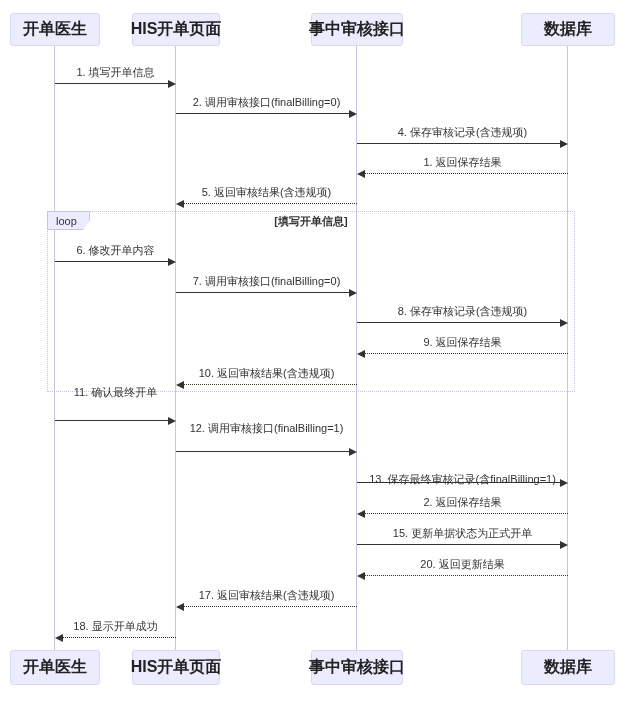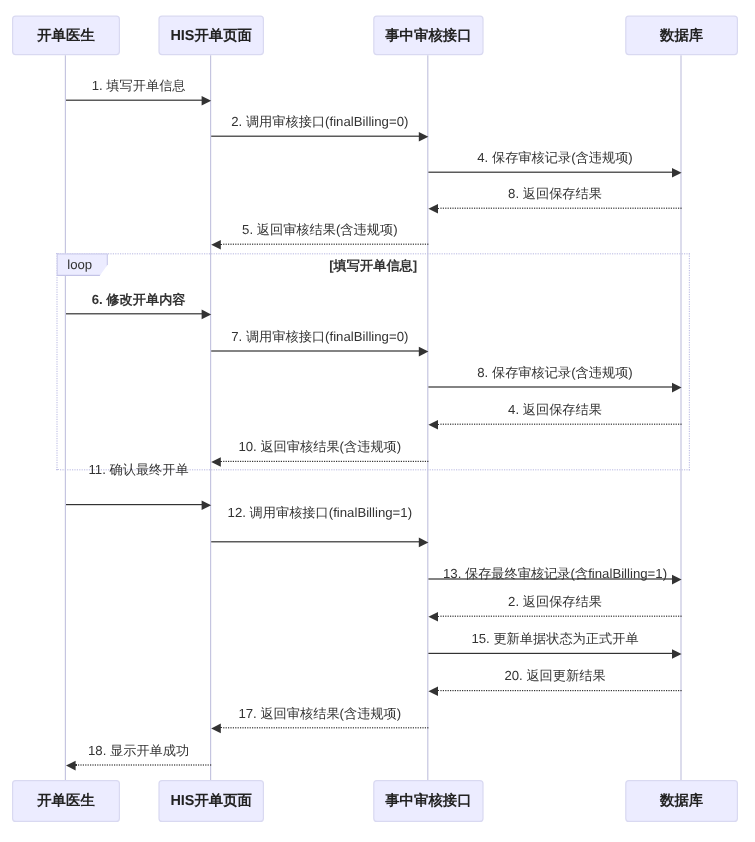--- a/index.html
+++ b/index.html
@@ -13,7 +13,7 @@
   .pbox{
     position:absolute;display:flex;align-items:center;justify-content:center;
     background:var(--fill);border:1px solid var(--stroke);border-radius:3px;
-    font-size:12px;font-weight:600;color:#222;box-sizing:border-box;white-space:nowrap;
+    font-size:16px;font-weight:600;color:#222;box-sizing:border-box;white-space:nowrap;
   }
   .msg-label{
     position:absolute;height:16px;line-height:16px;display:flex;align-items:center;

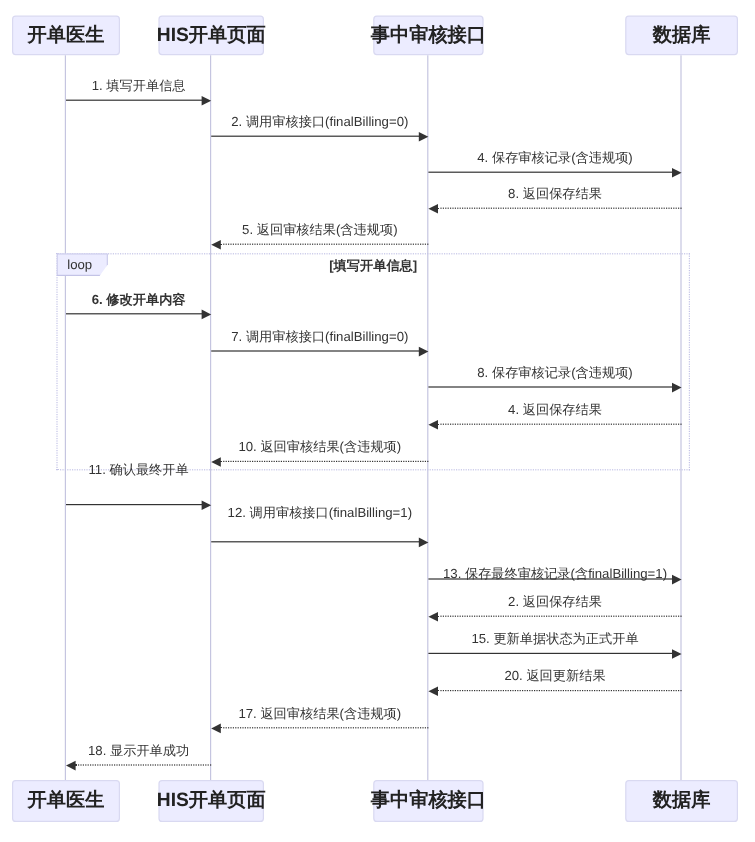--- a/index.html
+++ b/index.html
@@ -79,7 +79,7 @@
     <div class="msg-label" style="left: 357px; top: 124px; width: 211px;">4. 保存审核记录(含违规项)</div>
     <div class="msg-line solid" style="left: 357px; top: 143px; width: 204px;"></div>
     <div class="arrow-head right" style="left: 560px; top: 139.5px;"></div>
-    <div class="msg-label" style="left: 357px; top: 154px; width: 211px;">8. 返回保存结果</div>
+    <div class="msg-label" style="left: 357px; top: 154px; width: 211px;">1. 返回保存结果</div>
     <div class="msg-line dashed" style="left: 364px; top: 173px; width: 204px;"></div>
     <div class="arrow-head left" style="left: 357px; top: 169.5px;"></div>
     <div class="msg-label" style="left: 176px; top: 184px; width: 181px;">5. 返回审核结果(含违规项)</div>

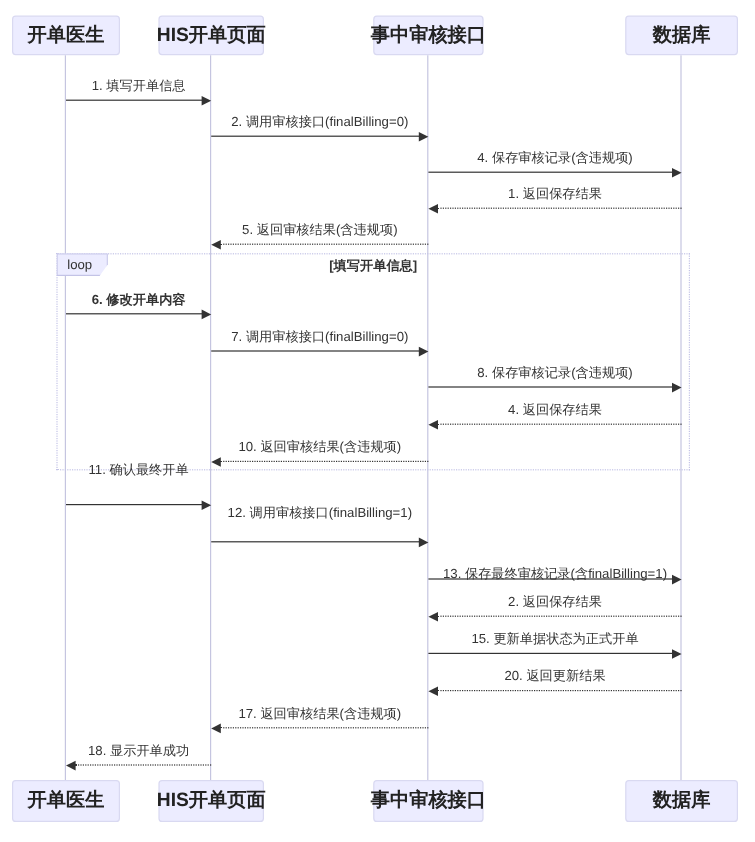--- a/index.html
+++ b/index.html
@@ -85,7 +85,7 @@
     <div class="msg-label" style="left: 176px; top: 184px; width: 181px;">5. 返回审核结果(含违规项)</div>
     <div class="msg-line dashed" style="left: 183px; top: 203px; width: 174px;"></div>
     <div class="arrow-head left" style="left: 176px; top: 199.5px;"></div>
-    <div class="msg-label" style="left: 55px; top: 242px; width: 121px; font-weight: bold;">6. 修改开单内容</div>
+    <div class="msg-label" style="left: 55px; top: 242px; width: 121px;">6. 修改开单内容</div>
     <div class="msg-line solid" style="left: 55px; top: 261px; width: 114px;"></div>
     <div class="arrow-head right" style="left: 168px; top: 257.5px;"></div>
     <div class="msg-label" style="left: 176px; top: 273px; width: 181px;">7. 调用审核接口(finalBilling=0)</div>

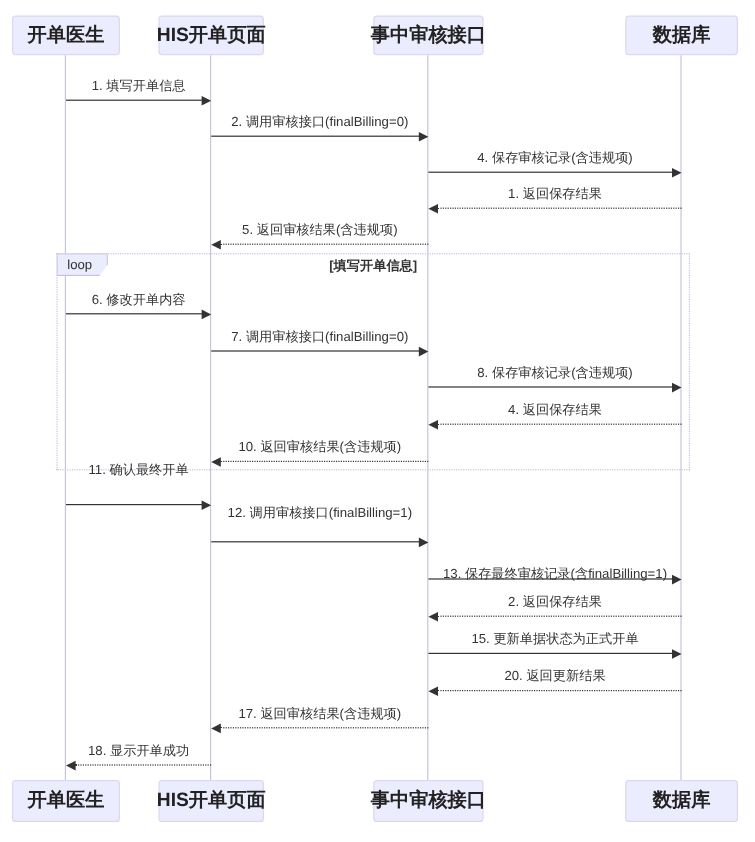--- a/index.html
+++ b/index.html
@@ -94,7 +94,7 @@
     <div class="msg-label" style="left: 357px; top: 303px; width: 211px;">8. 保存审核记录(含违规项)</div>
     <div class="msg-line solid" style="left: 357px; top: 322px; width: 204px;"></div>
     <div class="arrow-head right" style="left: 560px; top: 318.5px;"></div>
-    <div class="msg-label" style="left: 357px; top: 334px; width: 211px;">4. 返回保存结果</div>
+    <div class="msg-label" style="left: 357px; top: 334px; width: 211px;">9. 返回保存结果</div>
     <div class="msg-line dashed" style="left: 364px; top: 353px; width: 204px;"></div>
     <div class="arrow-head left" style="left: 357px; top: 349.5px;"></div>
     <div class="msg-label" style="left: 176px; top: 365px; width: 181px;">10. 返回审核结果(含违规项)</div>

